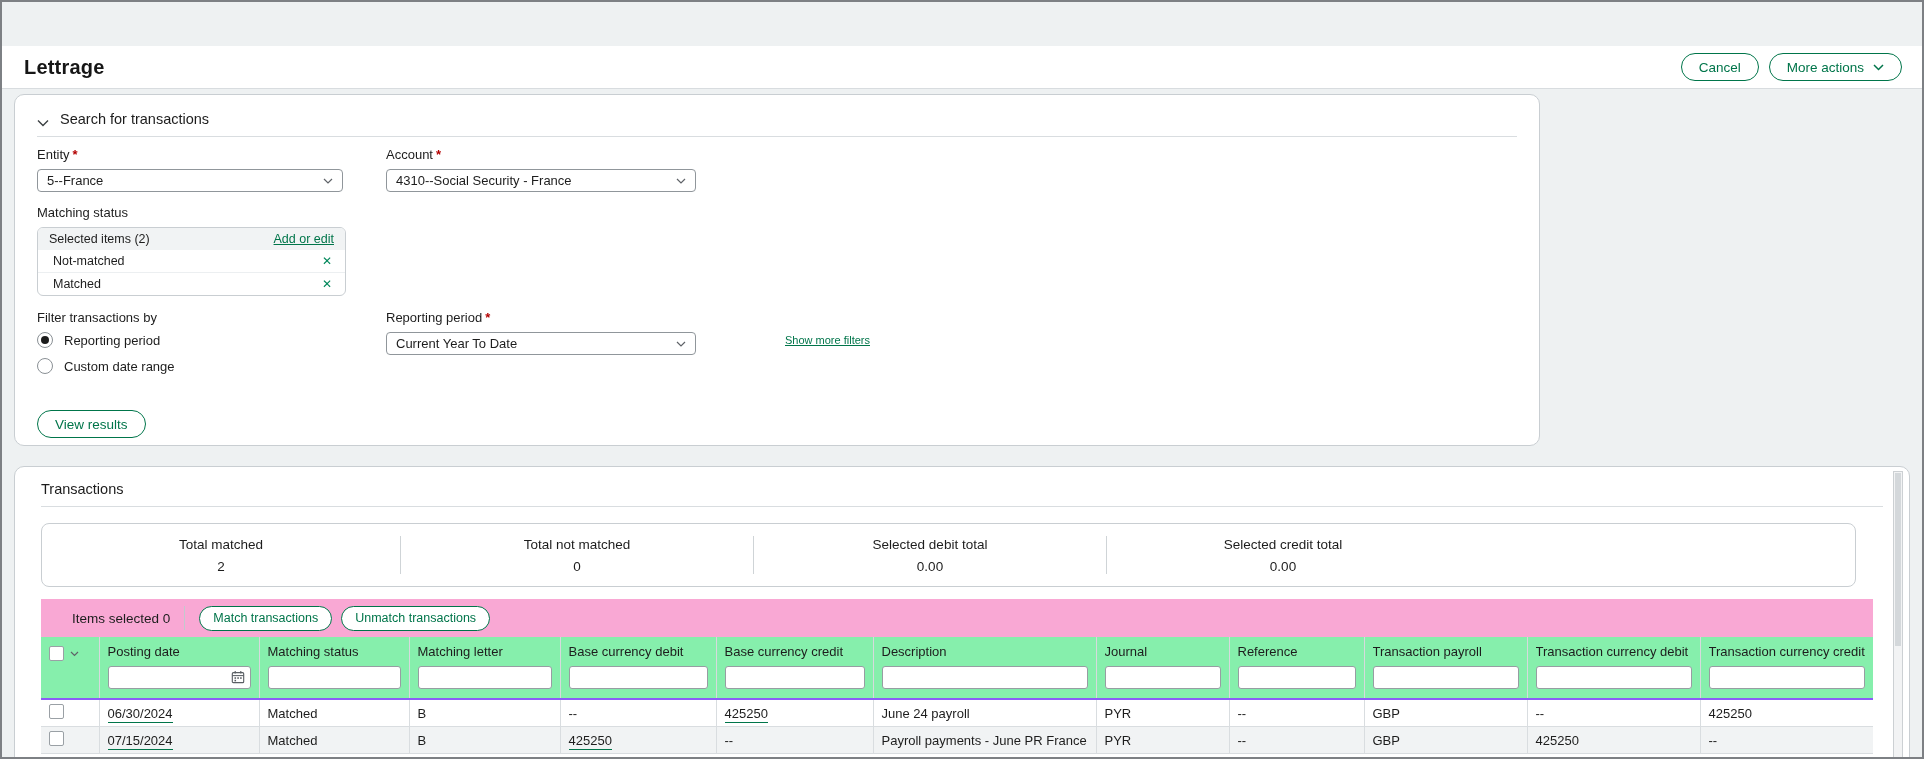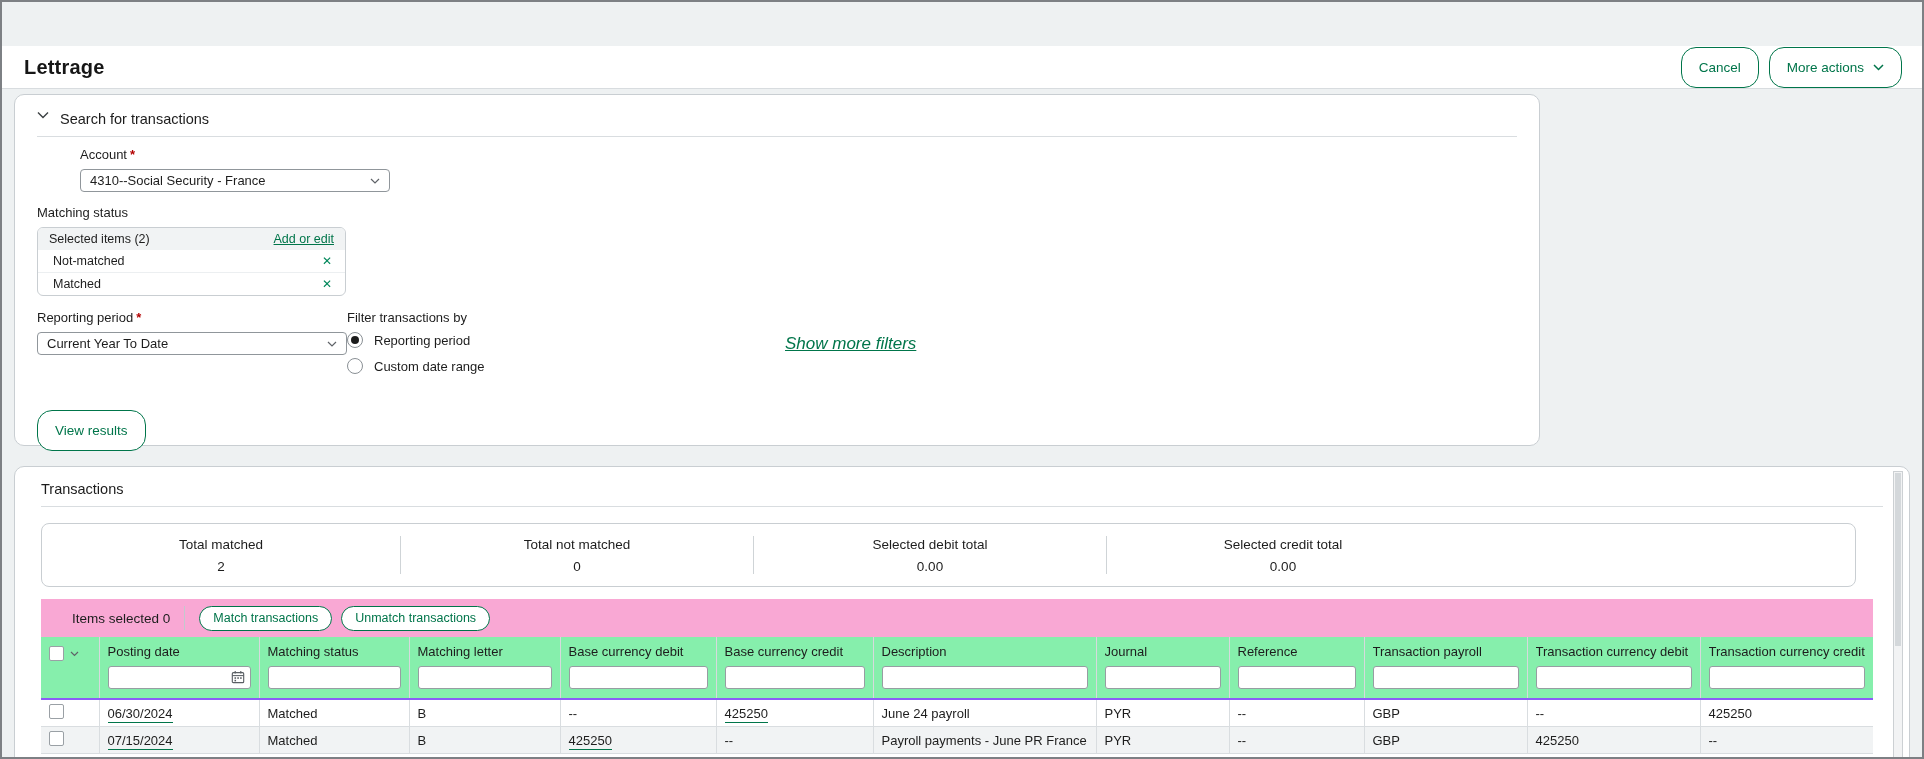--- a/index.html
+++ b/index.html
@@ -11,7 +11,7 @@
   .topbar { height:43px; background:#fff; border-bottom:1px solid #d8dcdf; display:flex; align-items:center; justify-content:space-between; padding:0 20px 0 22px;margin-top:44px; }
   .page-title { font-size:20px; font-weight:bold; color:#161616; letter-spacing:.2px; }
   .topbar-actions { display:flex; gap:10px; align-items:center; }
-  .pill-btn { display:inline-flex; align-items:center; justify-content:center; gap:9px; border:1.5px solid #00754A; color:#00754A; background:#fff; border-radius:15px; height:41px; padding:5px 17px; font-size:13.5px; font-family:inherit; cursor:pointer; white-space:nowrap; }
+  .pill-btn { display:inline-flex; align-items:center; justify-content:center; gap:9px; border:1.5px solid #00754A; color:#00754A; background:#fff; border-radius:15px; height:28px; padding:5px 17px; font-size:13.5px; font-family:inherit; cursor:pointer; white-space:nowrap; }
   .pill-btn.small { height:25px; font-size:12.5px; padding:0 13px; border-width:1.5px; }
 
   .content { padding:5px 12px 0; }

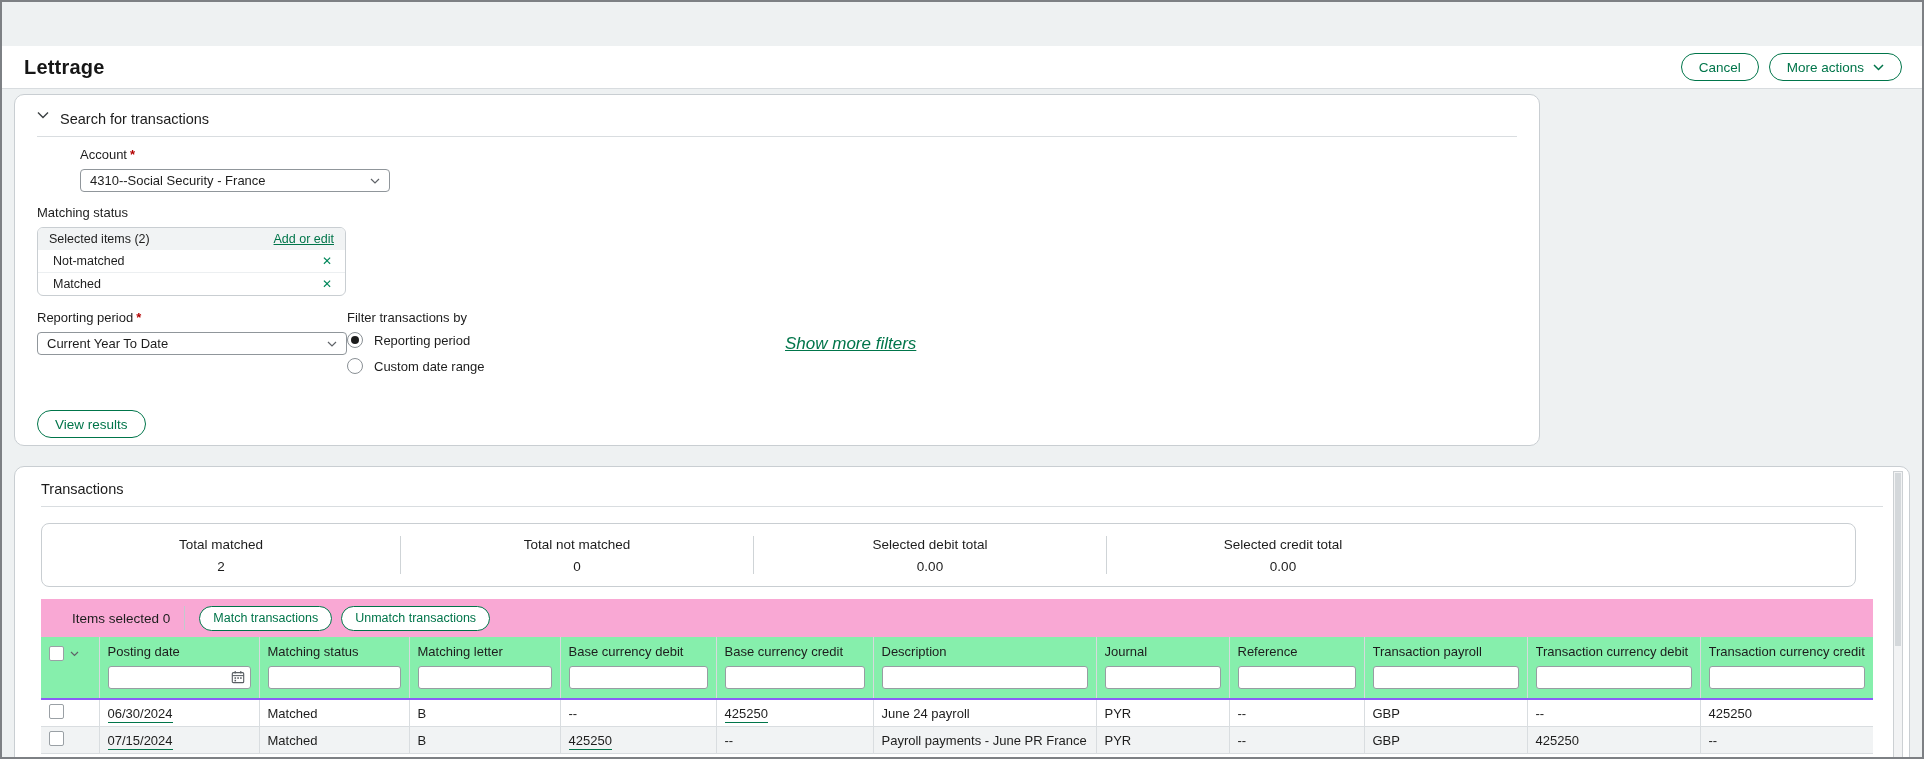--- a/index.html
+++ b/index.html
@@ -19,7 +19,7 @@
   .search-panel { width:1526px; height:352px; padding:12px 22px 0; margin-bottom:20px; }
   .trans-panel { width:1896px; height:327px; padding:10px 26px 0; position:relative; }
 
-  .section-head { display:flex; align-items:flex-start; gap:11px; font-size:14.5px; color:#1c1c1c; padding:4px 0 9px; }
+  .section-head { display:flex; align-items:flex-end; gap:11px; font-size:14.5px; color:#1c1c1c; padding:4px 0 9px; }
   .rule { border-top:1px solid #d9dde0; }
 
   .form-row { display:flex; }

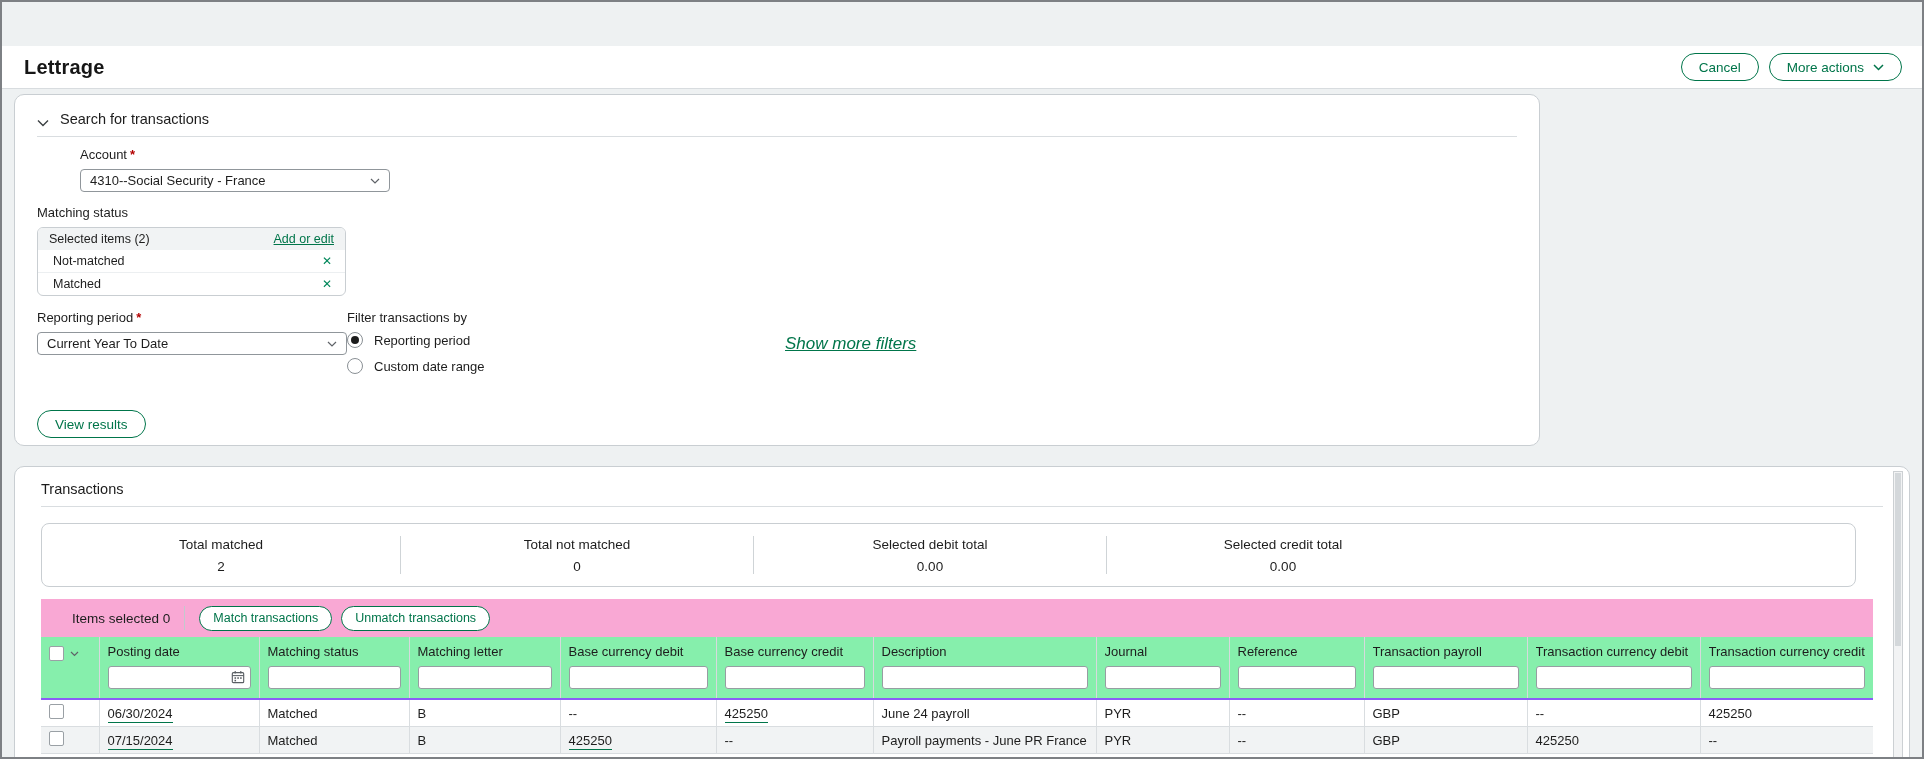--- a/index.html
+++ b/index.html
@@ -113,6 +113,17 @@
       <div class="rule"></div>
 
       <div class="form-row">
+        <div class="field">
+          <span class="f-label"><span>Entity</span><span class="req">*</span></span>
+          <div class="select">
+            <span>5--France</span>
+            <span>
+              <svg width="10" height="6" viewBox="0 0 10 6">
+                  <polyline points="1,1 5,5 9,1" fill="none" stroke="#5f6368" stroke-width="1.2"></polyline>
+                </svg>
+            </span>
+          </div>
+        </div>
         <div class="gap43"></div>
         <div class="field">
           <span class="f-label"><span>Account</span><span class="req">*</span></span>

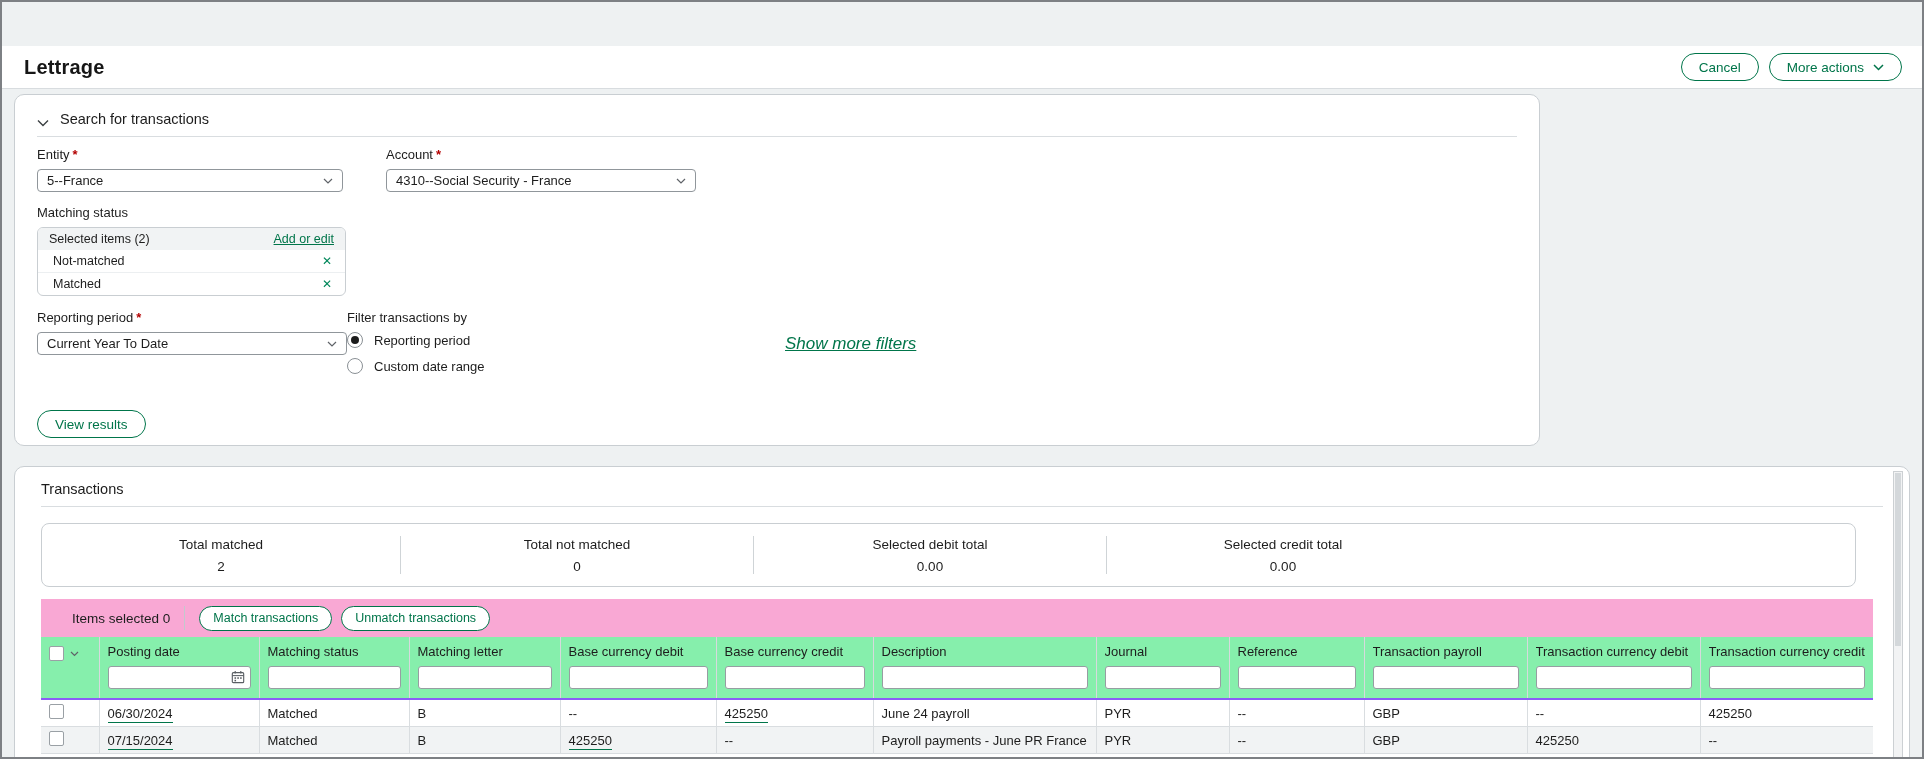--- a/index.html
+++ b/index.html
@@ -157,6 +157,17 @@
 
       
       <div class="form-row">
+        <div class="field" style="width:349px">
+          <span class="f-label" style="margin-top:14px;margin-bottom:4px">Filter transactions by</span>
+          <div class="radio checked">
+            <span class="dot"></span>
+            <span>Reporting period</span>
+          </div>
+          <div class="radio">
+            <span class="dot"></span>
+            <span>Custom date range</span>
+          </div>
+        </div>
         <div class="field">
           <span class="f-label" style="margin-top:14px"><span>Reporting period</span><span class="req">*</span></span>
           <div class="select" style="width:310px">
@@ -166,17 +177,6 @@
                   <polyline points="1,1 5,5 9,1" fill="none" stroke="#5f6368" stroke-width="1.2"></polyline>
                 </svg>
             </span>
-          </div>
-        </div>
-        <div class="field" style="width:349px">
-          <span class="f-label" style="margin-top:14px;margin-bottom:4px">Filter transactions by</span>
-          <div class="radio checked">
-            <span class="dot"></span>
-            <span>Reporting period</span>
-          </div>
-          <div class="radio">
-            <span class="dot"></span>
-            <span>Custom date range</span>
           </div>
         </div>
         <div class="gap45"></div>

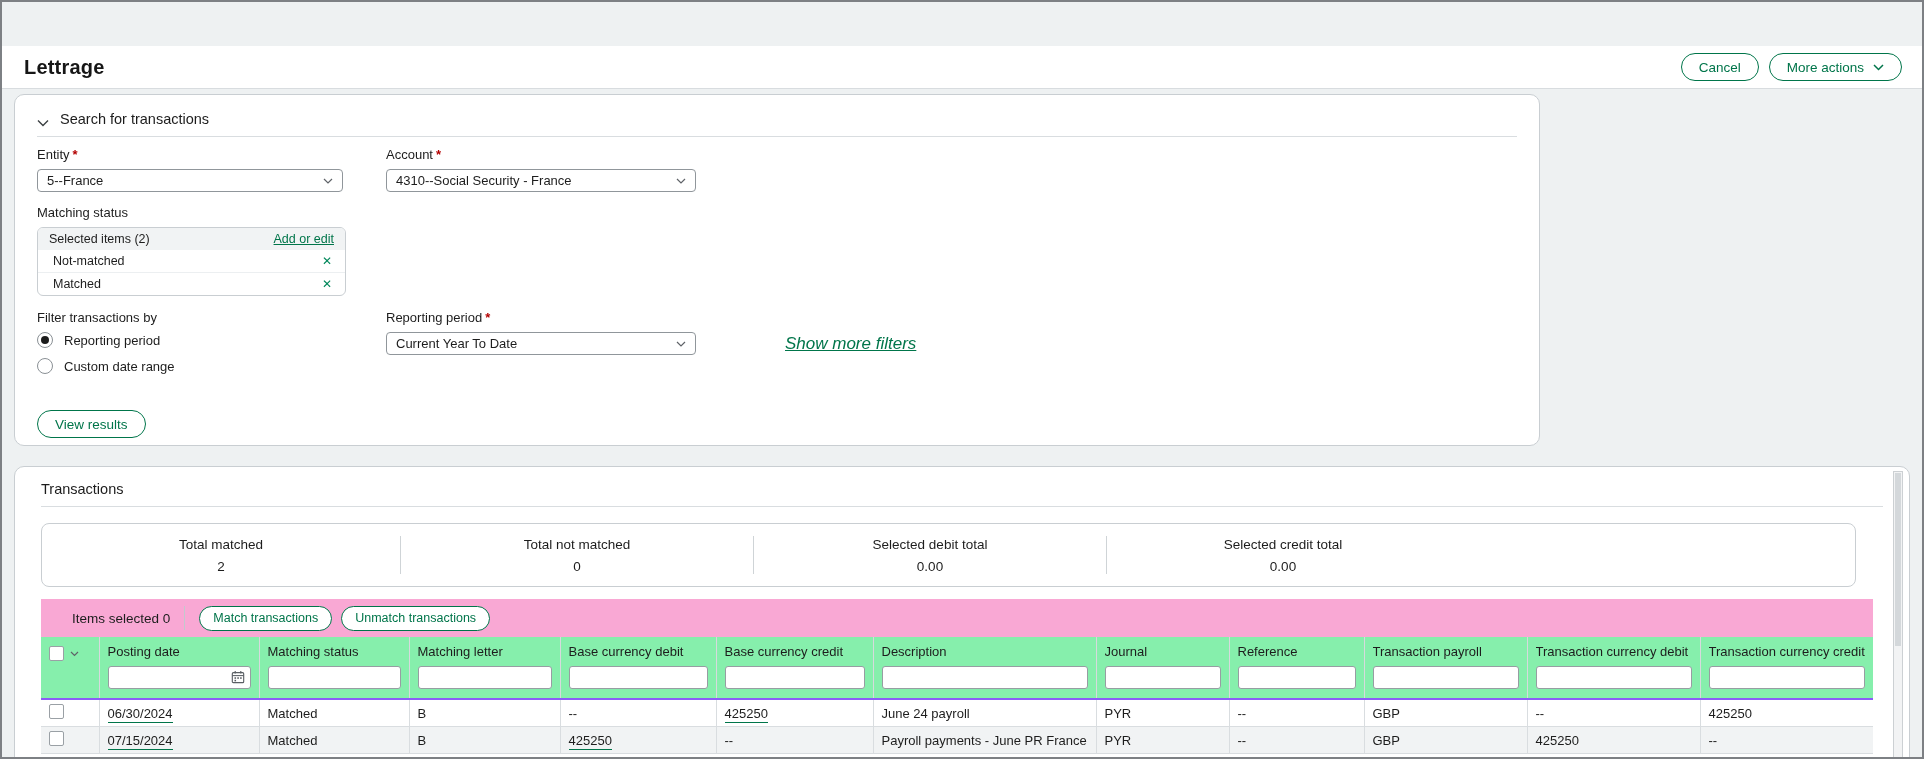--- a/index.html
+++ b/index.html
@@ -42,7 +42,7 @@
   .radio.checked .dot::after { content:""; width:8px; height:8px; border-radius:50%; background:#1c1c1c; }
 
   .date-input { width:306px; height:27px; border:2px solid #00754A; border-radius:4px; background:#fff; display:flex; align-items:center; justify-content:flex-end; padding:0 7px; }
-  .show-more { margin:38px 0 0 44px; font-size:17px;font-style:italic; }
+  .show-more { margin:38px 0 0 44px; font-size:11px; }
   .view-results { margin-top:26px; }
 
   

